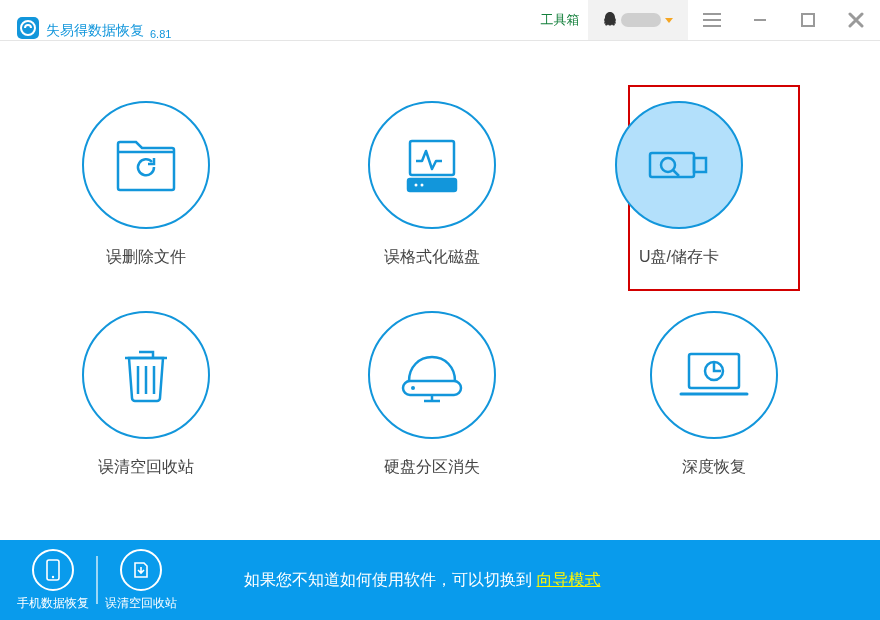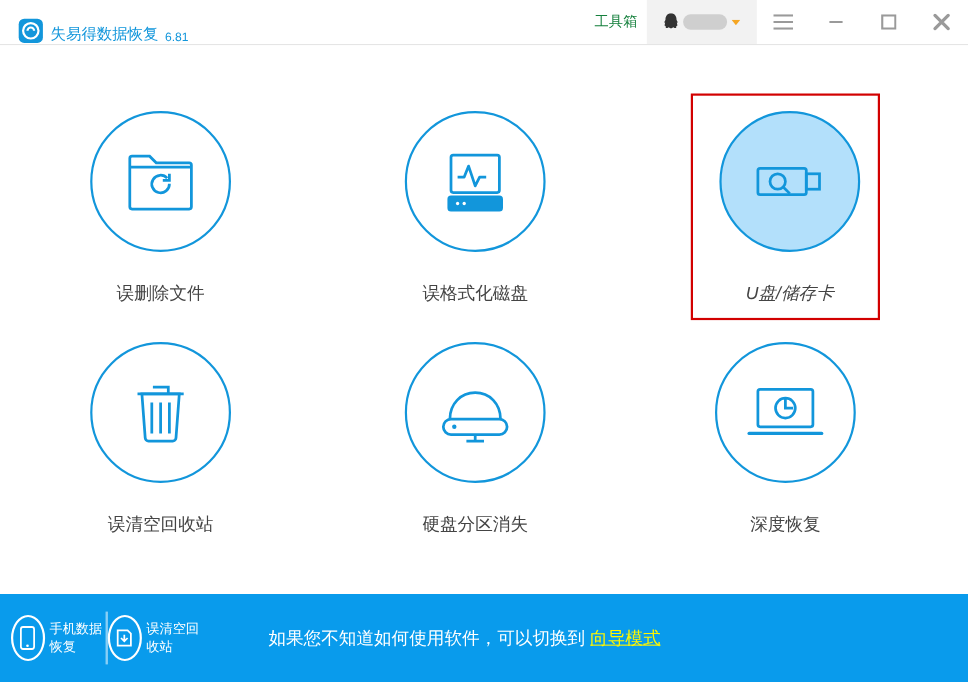--- a/index.html
+++ b/index.html
@@ -18,7 +18,7 @@
   .sysbtn svg{display:block;}
   
   .main{position:relative;width:880px;height:500px;}
-  .cell{position:absolute;width:220px;display:flex;flex-direction:column;align-items:center;gap:28px;cursor:pointer;}
+  .cell{position:absolute;width:220px;display:flex;flex-direction:column;align-items:center;gap:18px;cursor:pointer;}
   .circle{width:128px;height:128px;border:2.5px solid #1296db;border-radius:50%;display:flex;align-items:center;justify-content:center;box-sizing:border-box;}
   .circle.filled{background:#b3e0fb;}
   .cell-label{font-size:16px;color:#444;}

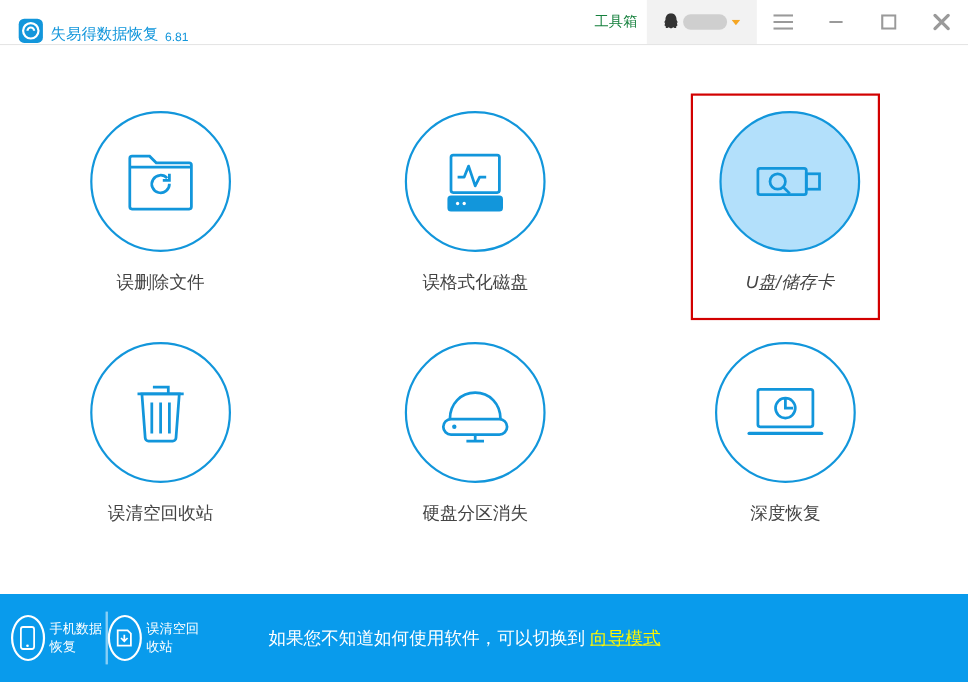--- a/index.html
+++ b/index.html
@@ -109,7 +109,7 @@
     <div class="cell-label">误格式化磁盘</div>
   </div>
 
-  <div class="cell" style="left:608px;top:60px;font-style:italic;">
+  <div class="cell" style="left:569px;top:60px;">
     <div class="circle filled">
       <svg width="66" height="40" viewBox="0 0 66 40">
           <rect x="4" y="8" width="44" height="24" rx="2" fill="none" stroke="#1296db" stroke-width="2.5"></rect>

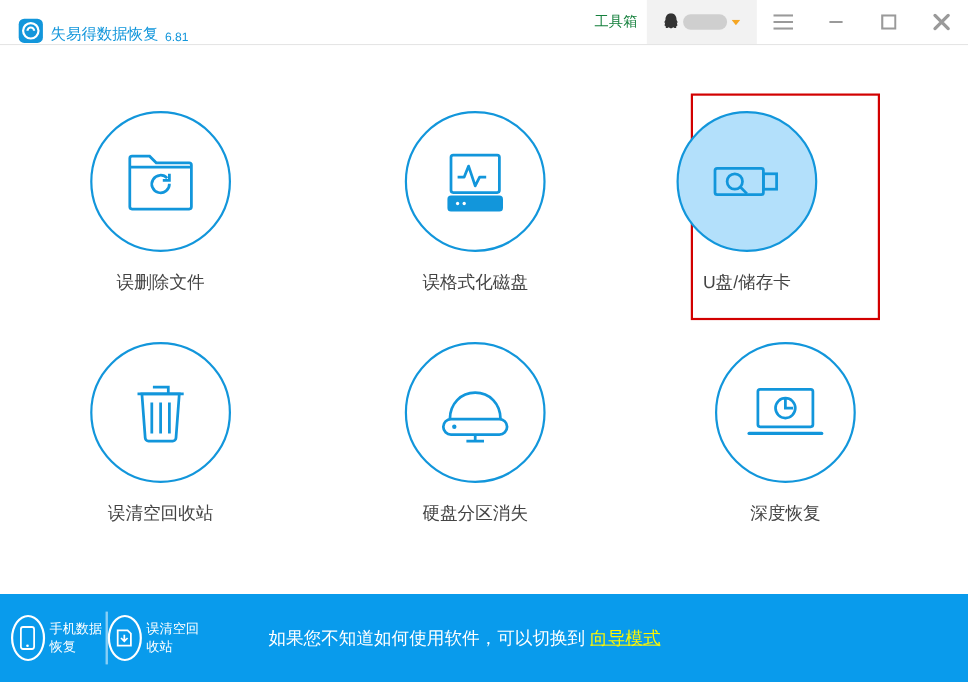--- a/index.html
+++ b/index.html
@@ -25,7 +25,7 @@
   .highlight{position:absolute;border:2px solid #d20000;box-sizing:border-box;pointer-events:none;}
   
   .footer{position:absolute;left:0;bottom:0;width:880px;height:80px;background:#099bec;display:flex;align-items:center;color:#fff;}
-  .foot-btn{display:flex;flex-direction:row;align-items:center;gap:4px;cursor:pointer;width:86px;font-size:12px;}
+  .foot-btn{display:flex;flex-direction:column;align-items:center;gap:4px;cursor:pointer;width:86px;font-size:12px;}
   .foot-circle{width:38px;height:38px;border:2px solid #fff;border-radius:50%;display:flex;align-items:center;justify-content:center;}
   .foot-sep{width:1px;height:48px;background:rgba(255,255,255,.6);}
   .hint{margin-left:60px;font-size:16px;}

